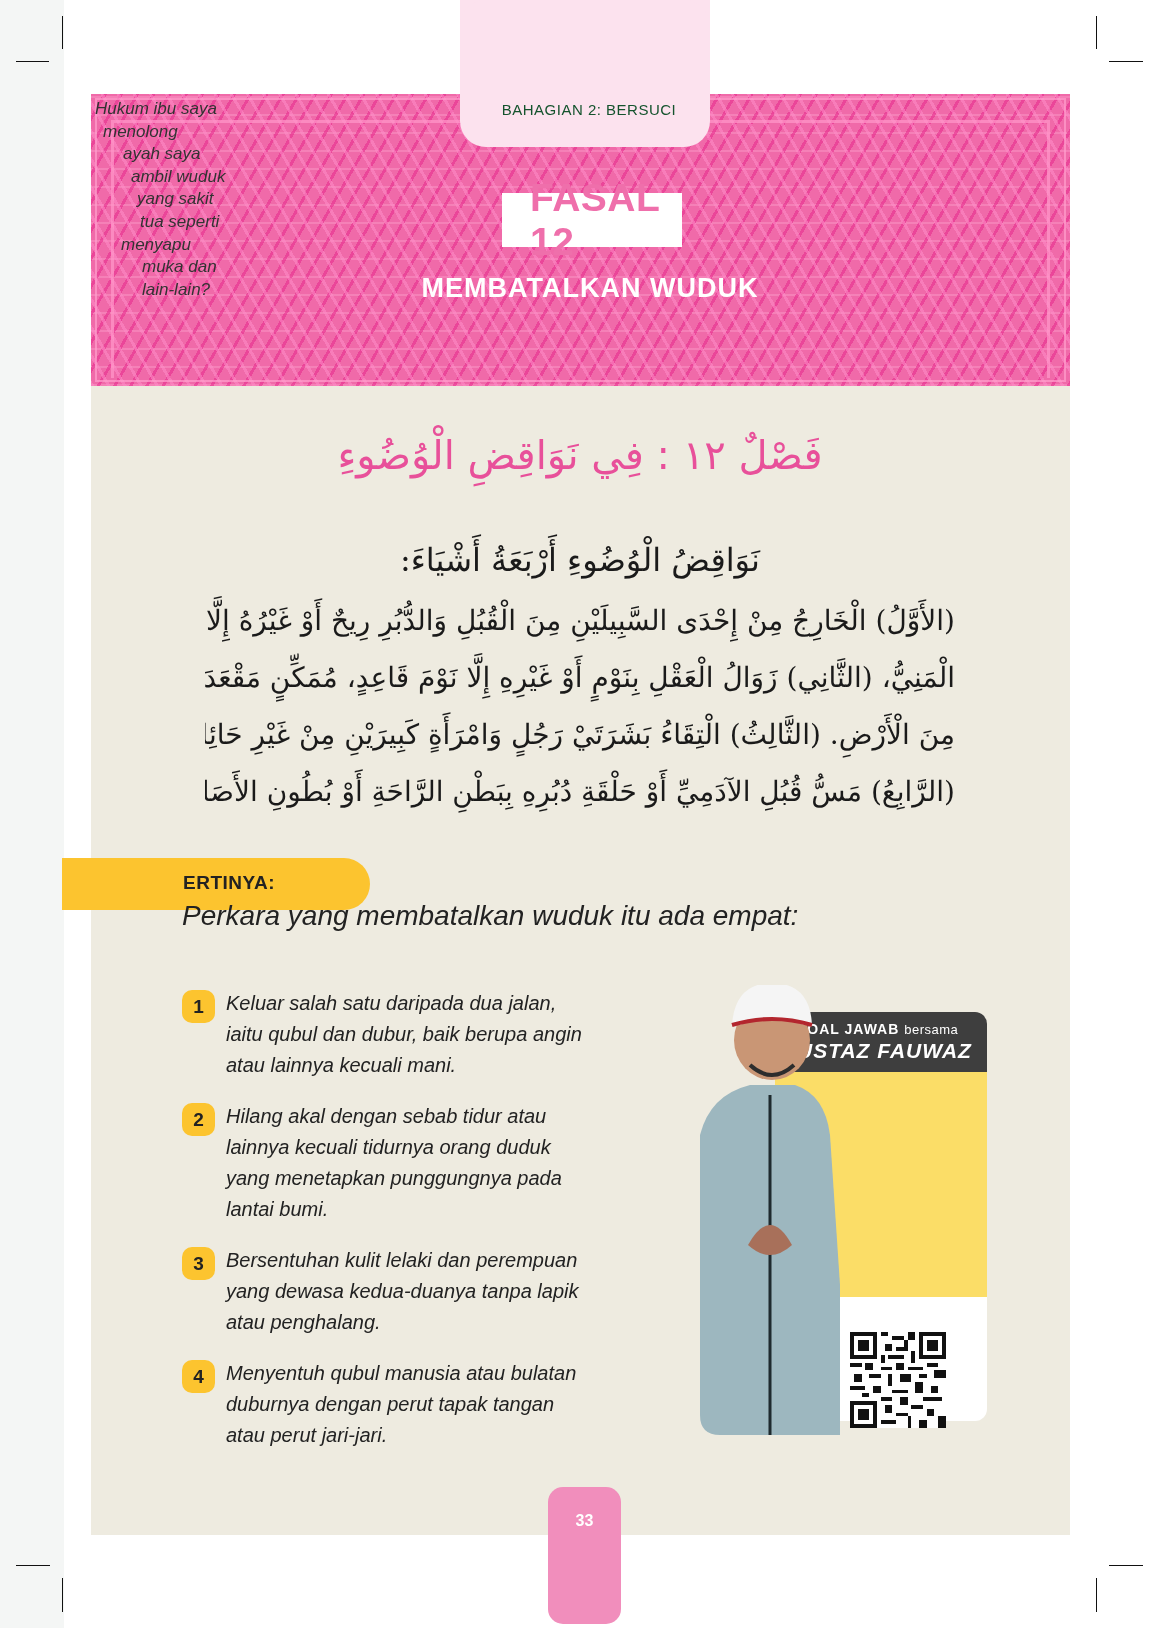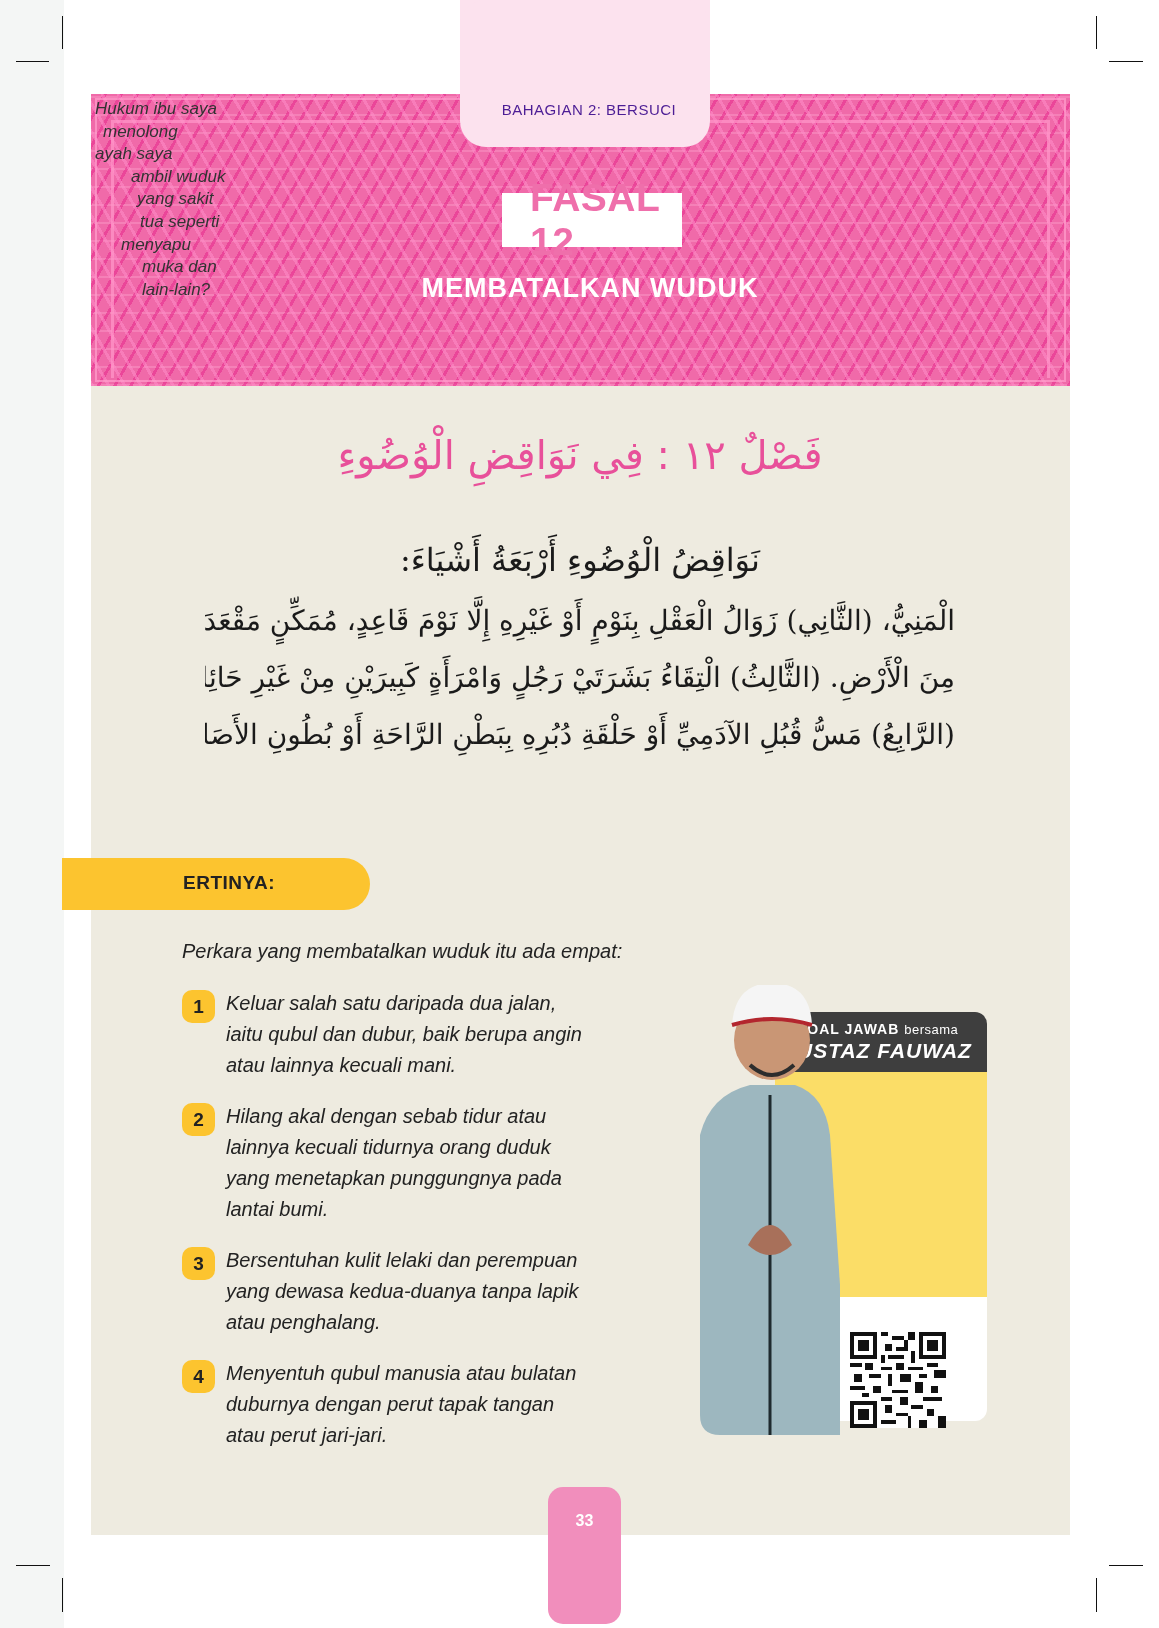--- a/index.html
+++ b/index.html
@@ -40,7 +40,7 @@
   }
   .section-tab-label {
     position: absolute; left: 8px; right: 0; top: 101px; text-align: center;
-    font-size: 15px; letter-spacing: 0.5px; color: #4c1d95; font-weight: normal;
+    font-size: 15px; letter-spacing: 0.5px; color: #14532d; font-weight: normal;
   }
 
   .chapter-badge {

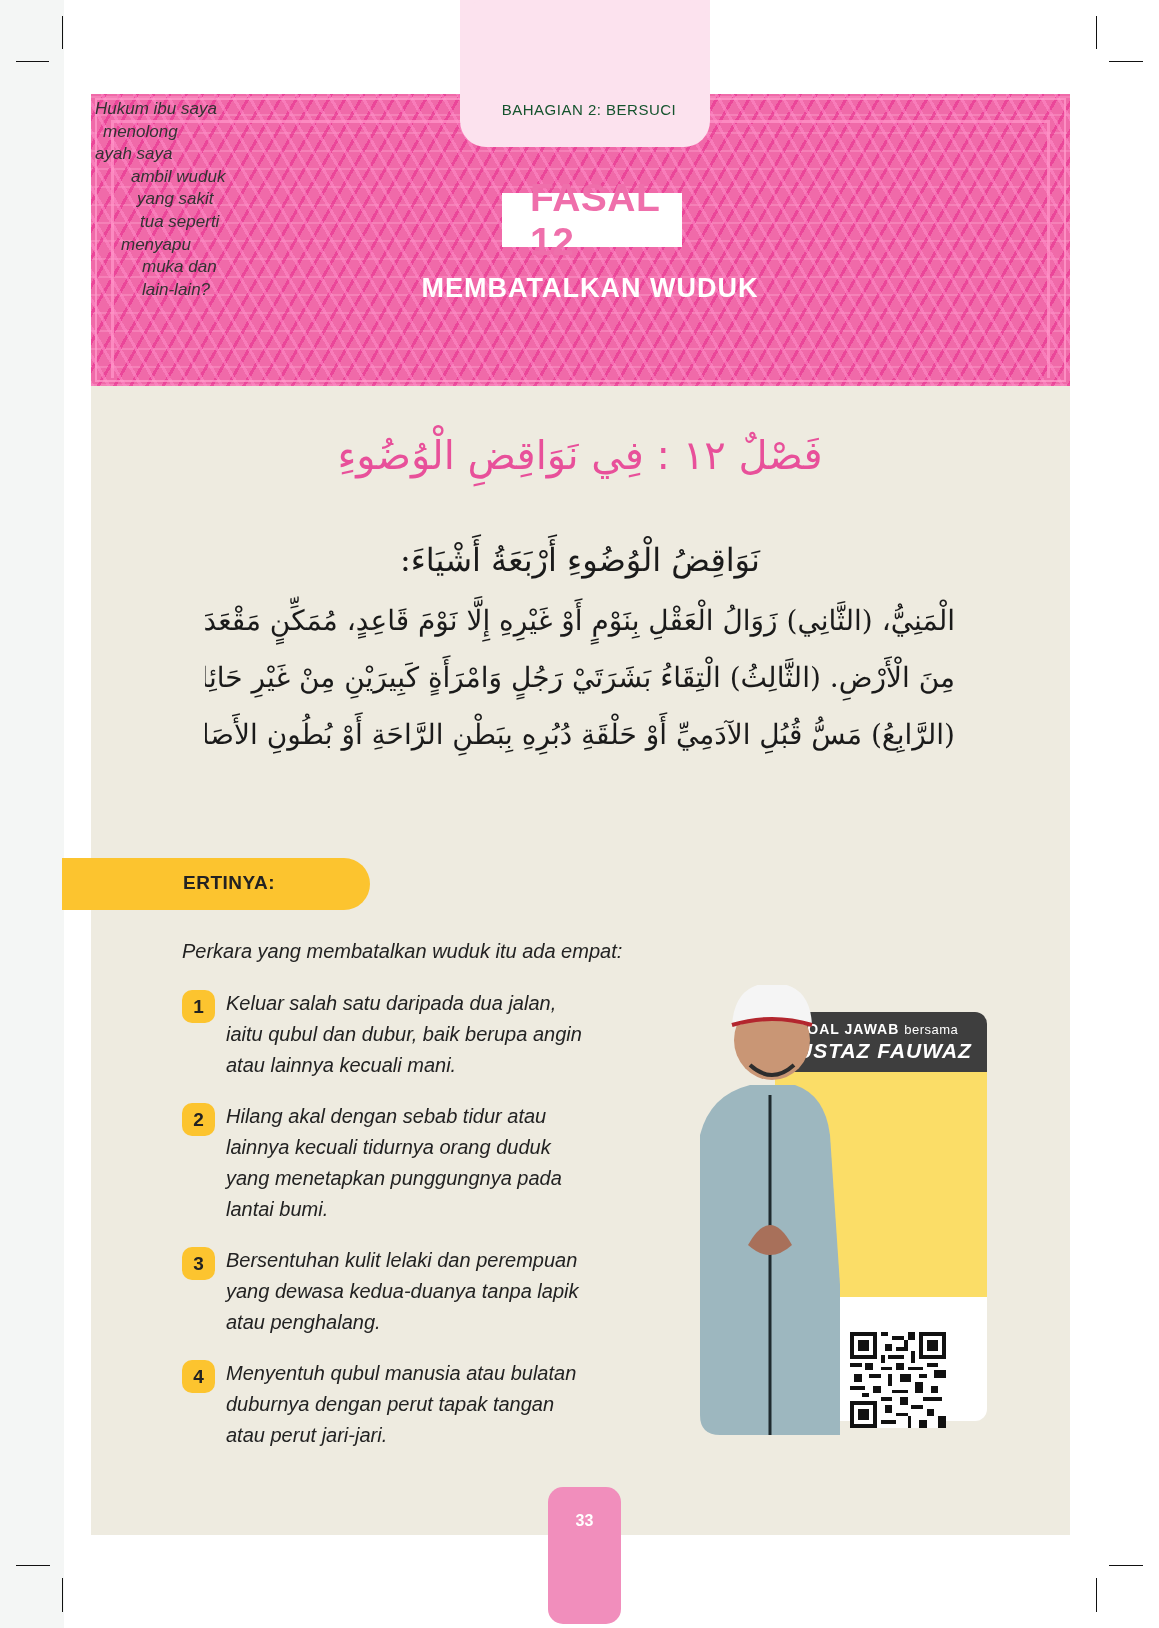--- a/index.html
+++ b/index.html
@@ -226,7 +226,7 @@
 <div class="qa-question">
   <span style="padding-left:0px">Hukum ibu saya</span>
   <span style="padding-left:8px">menolong</span>
-  <span style="">ayah saya</span>
+  <span style="padding-left:28px">ayah saya</span>
   <span style="padding-left:36px">ambil wuduk</span>
   <span style="padding-left:42px">yang sakit</span>
   <span style="padding-left:45px">tua seperti</span>

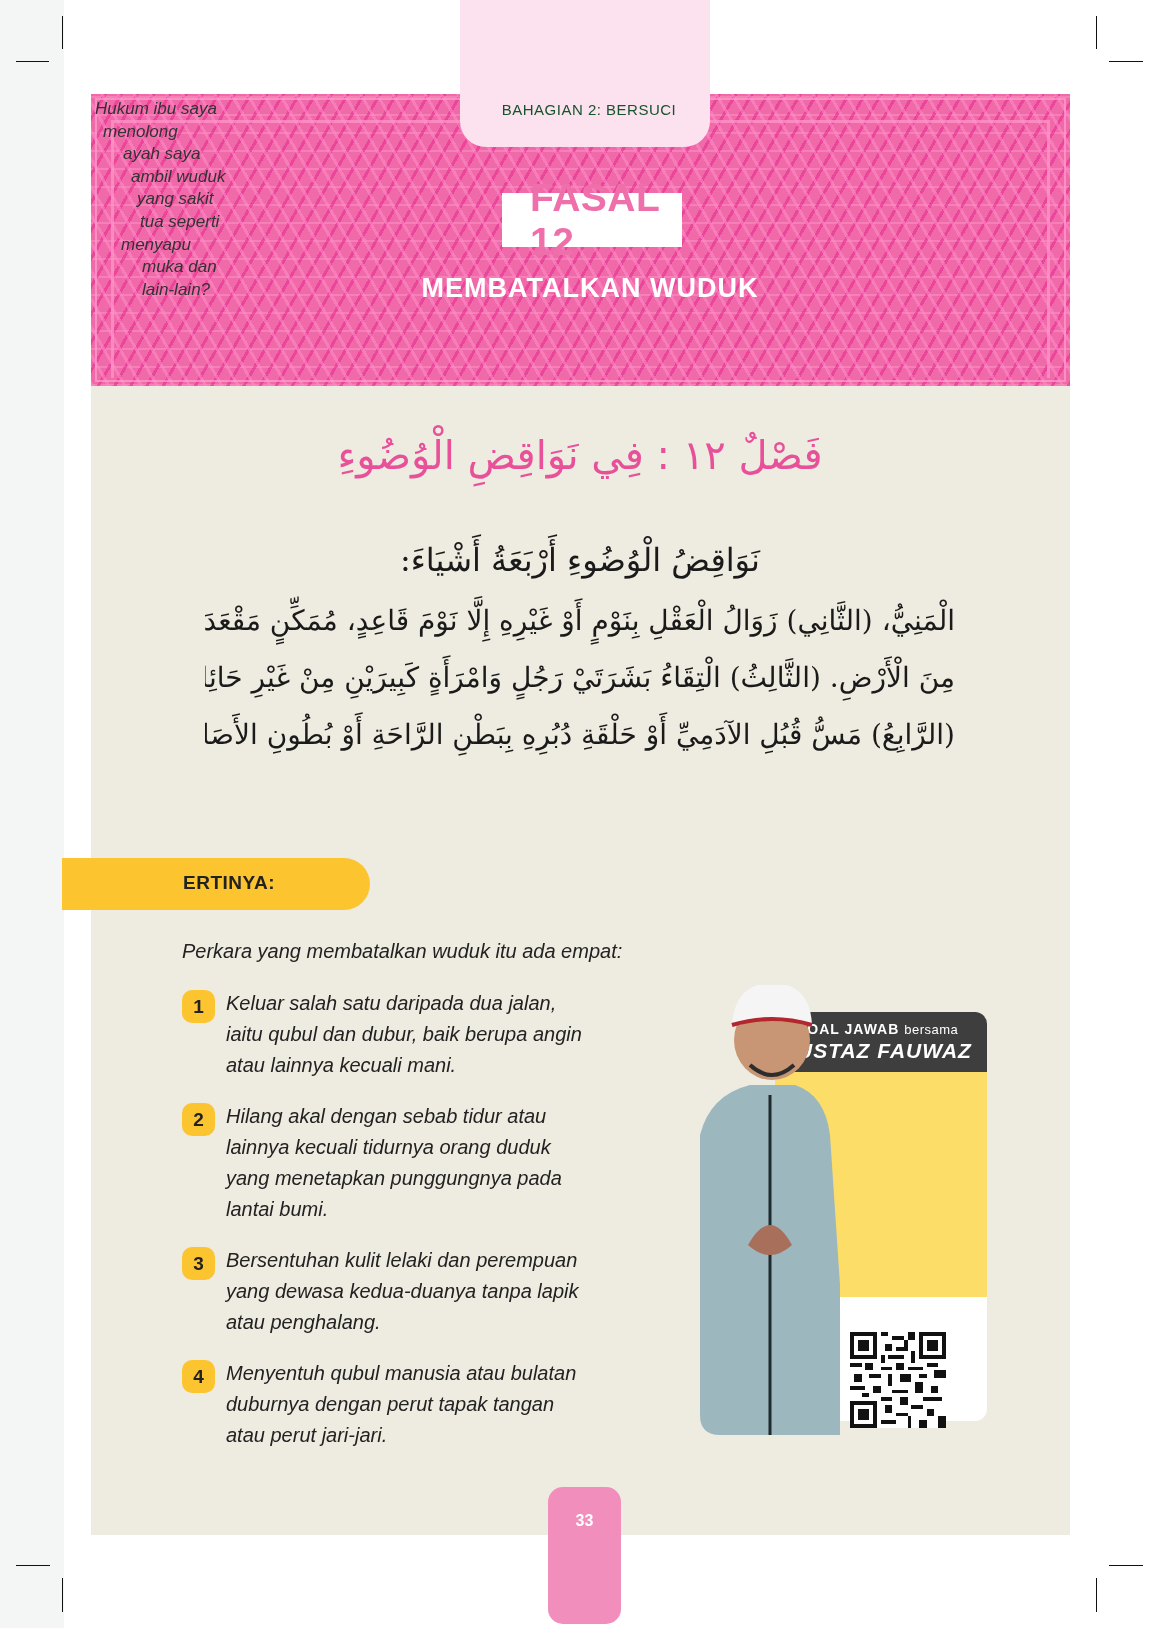--- a/index.html
+++ b/index.html
@@ -172,6 +172,7 @@
 <div class="arabic-title">فَصْلٌ ١٢ : فِي نَوَاقِضِ الْوُضُوءِ</div>
 <div class="arabic-intro">نَوَاقِضُ الْوُضُوءِ أَرْبَعَةُ أَشْيَاءَ:</div>
 <div class="arabic-body">
+  <span class="arabic-line">(الأَوَّلُ) الْخَارِجُ مِنْ إِحْدَى السَّبِيلَيْنِ مِنَ الْقُبُلِ وَالدُّبُرِ رِيحٌ أَوْ غَيْرُهُ إِلَّا</span>
   <span class="arabic-line">الْمَنِيُّ، (الثَّانِي) زَوَالُ الْعَقْلِ بِنَوْمٍ أَوْ غَيْرِهِ إِلَّا نَوْمَ قَاعِدٍ، مُمَكِّنٍ مَقْعَدَهُ</span>
   <span class="arabic-line">مِنَ الْأَرْضِ. (الثَّالِثُ) الْتِقَاءُ بَشَرَتَيْ رَجُلٍ وَامْرَأَةٍ كَبِيرَيْنِ مِنْ غَيْرِ حَائِلٍ،</span>
   <span class="arabic-line">(الرَّابِعُ) مَسُّ قُبُلِ الآدَمِيِّ أَوْ حَلْقَةِ دُبُرِهِ بِبَطْنِ الرَّاحَةِ أَوْ بُطُونِ الأَصَابِعِ.</span>

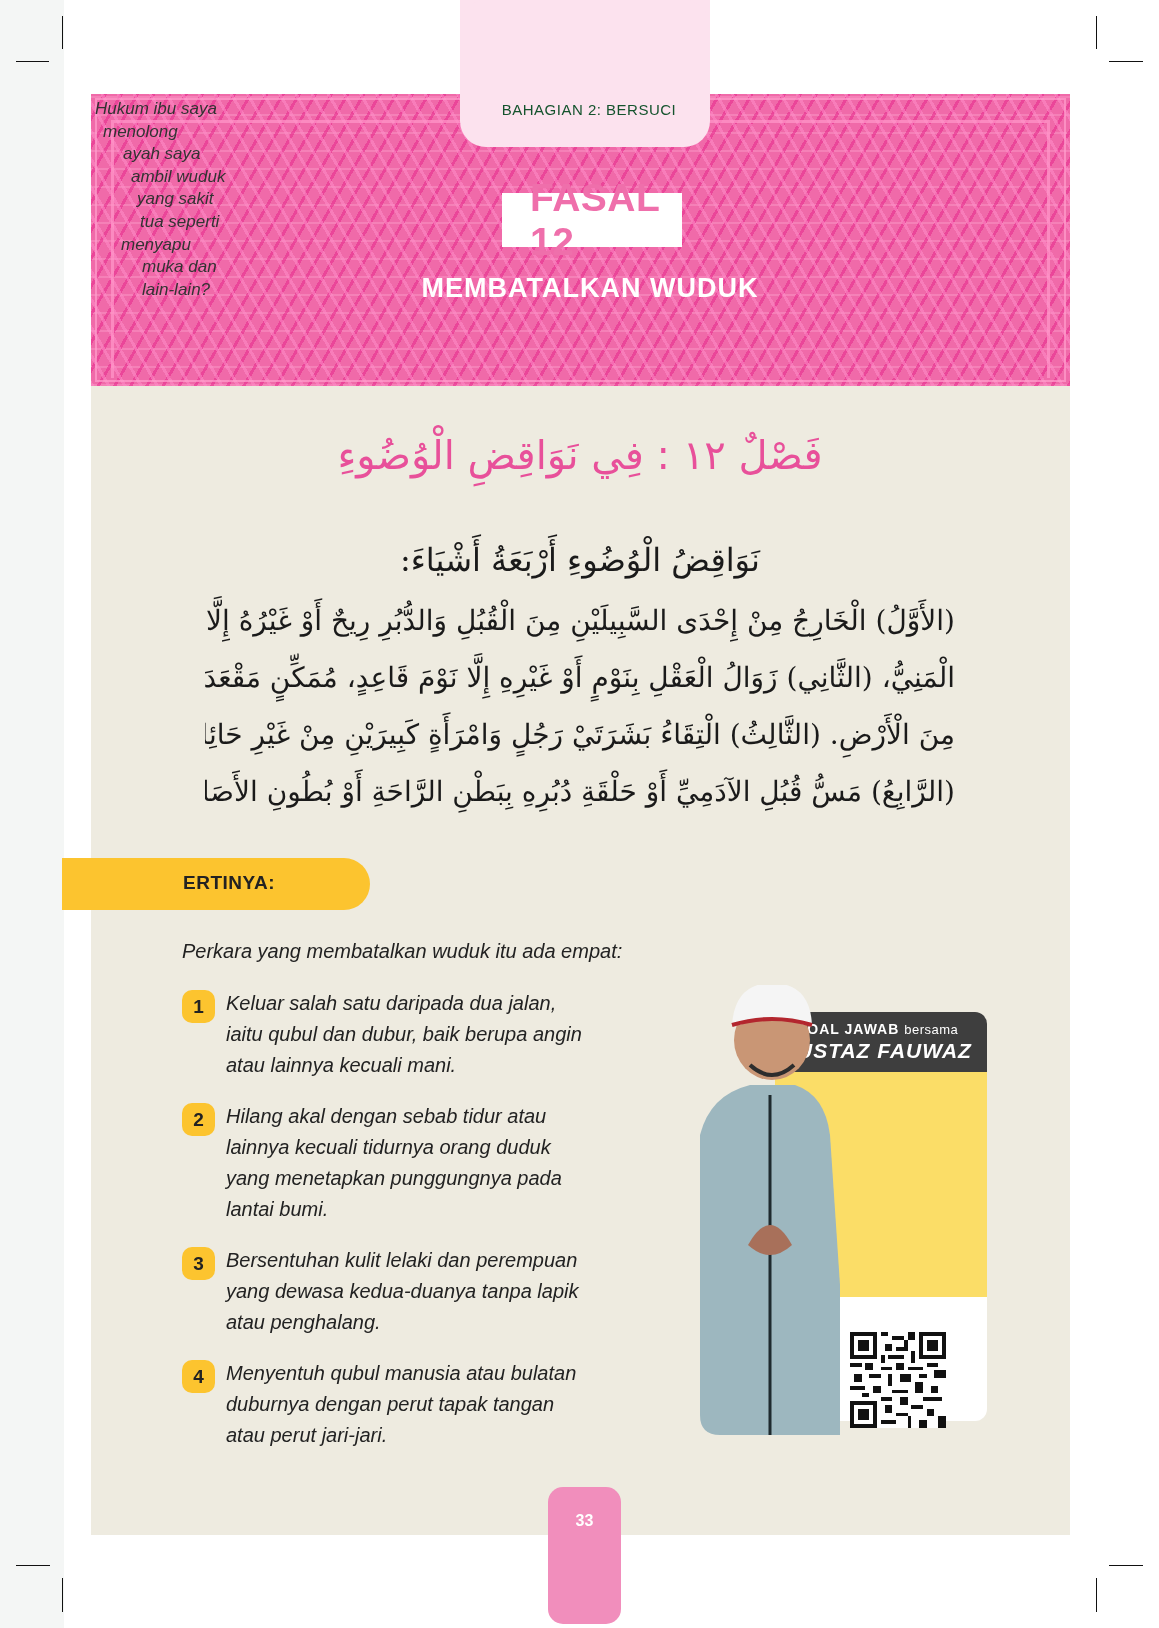--- a/index.html
+++ b/index.html
@@ -87,7 +87,7 @@
   }
 
   .intro-text {
-    position: absolute; left: 182px; top: 940px; font-size: 20px; font-style: italic; color: #222;
+    position: absolute; left: 182px; top: 900px; font-size: 28px; font-style: italic; color: #222;
   }
 
   .list { position: absolute; left: 182px; top: 988px; width: 500px; }

